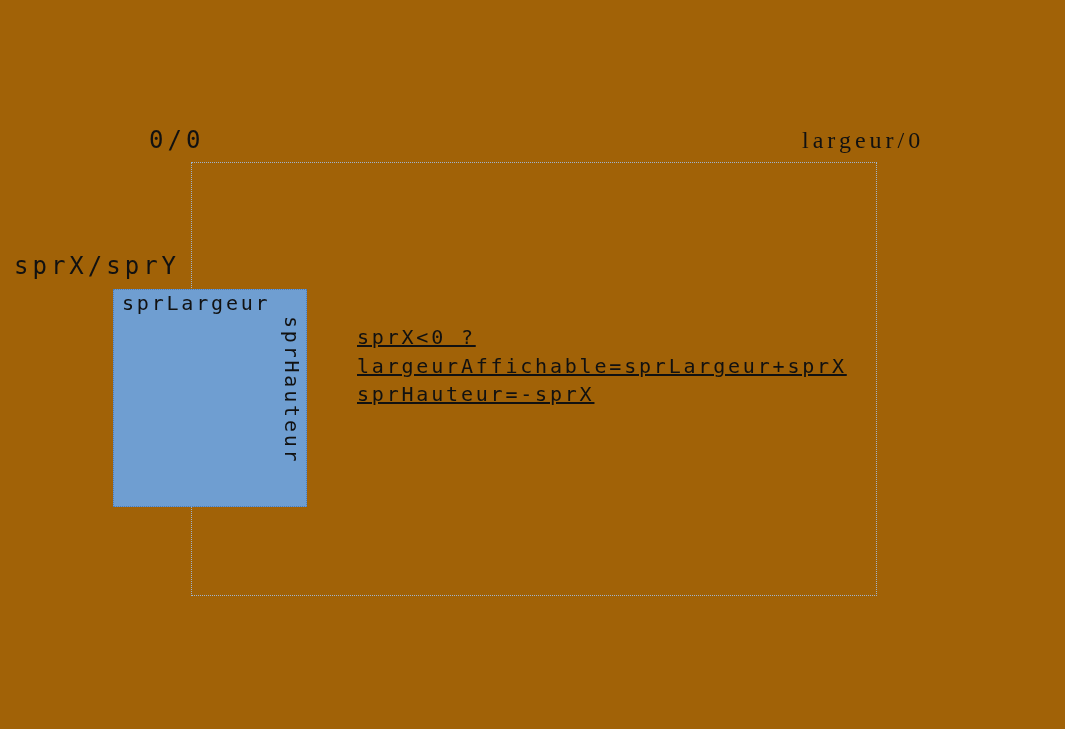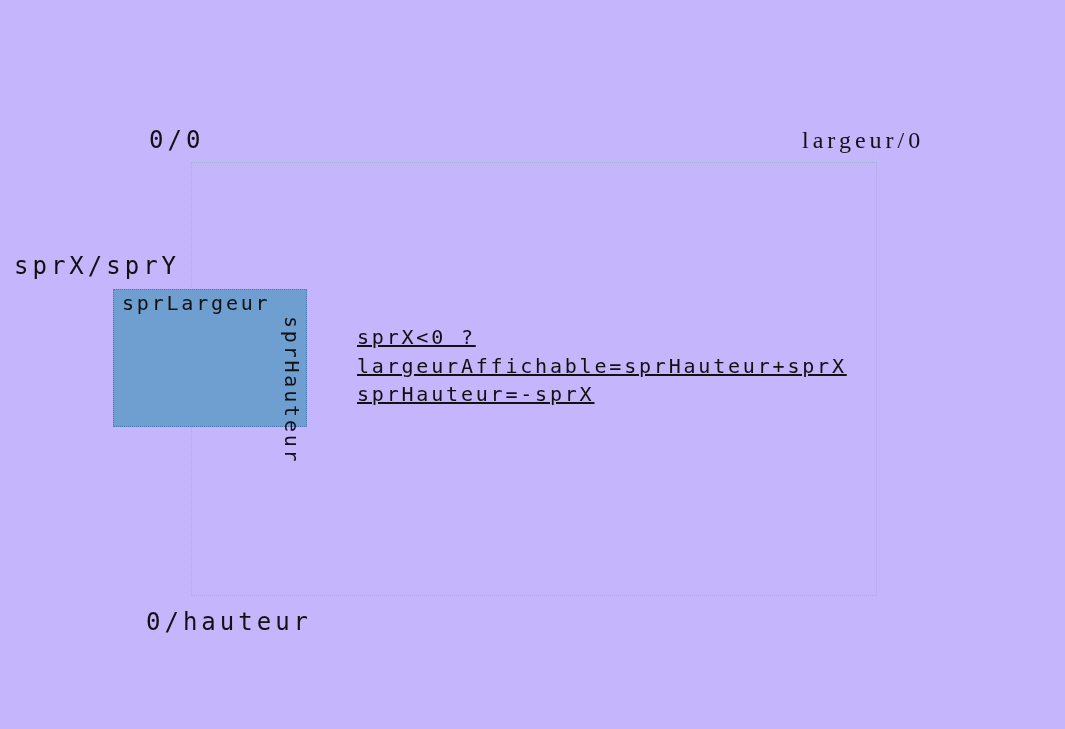--- a/index.html
+++ b/index.html
@@ -80,7 +80,7 @@
 </head>
 <body>
 
-<div class="diagram" style="background: #c4b5fd; color: rgb(17, 17, 17);">
+<div class="diagram" style="background: #a16207; color: rgb(17, 17, 17);">
 
   <div class="screen-rect"></div>
 

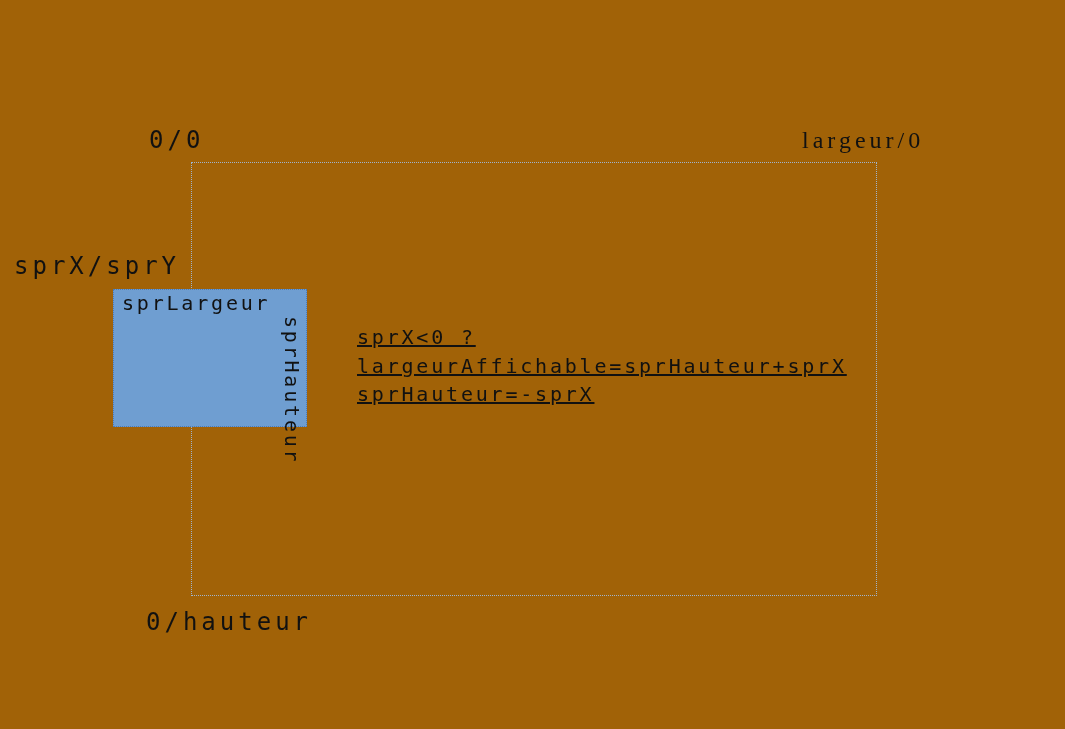--- a/index.html
+++ b/index.html
@@ -33,7 +33,7 @@
     left: 113px;
     top: 289px;
     width: 194px;
-    height: 138px;
+    height: 218px;
     box-sizing: border-box;
     background: var(--sprite-fill, #6f9ed1);
     border: 1.5px dotted var(--sprite-border, #4a7ab8);

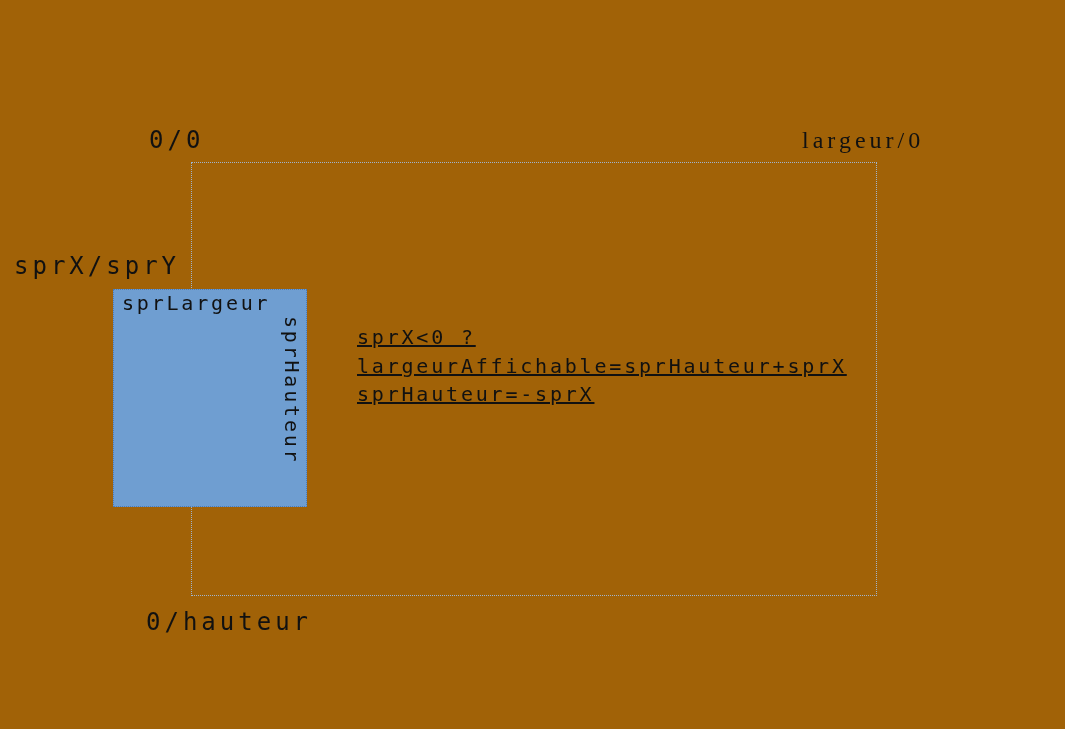--- a/index.html
+++ b/index.html
@@ -100,7 +100,7 @@
 
   <div class="annotation">
     <div class="ann-line">sprX&lt;0 ?</div>
-    <div class="ann-line">largeurAffichable=sprHauteur+sprX</div>
+    <div class="ann-line">largeurAffichable=sprLargeur+sprX</div>
     <div class="ann-line">sprHauteur=-sprX</div>
   </div>
 

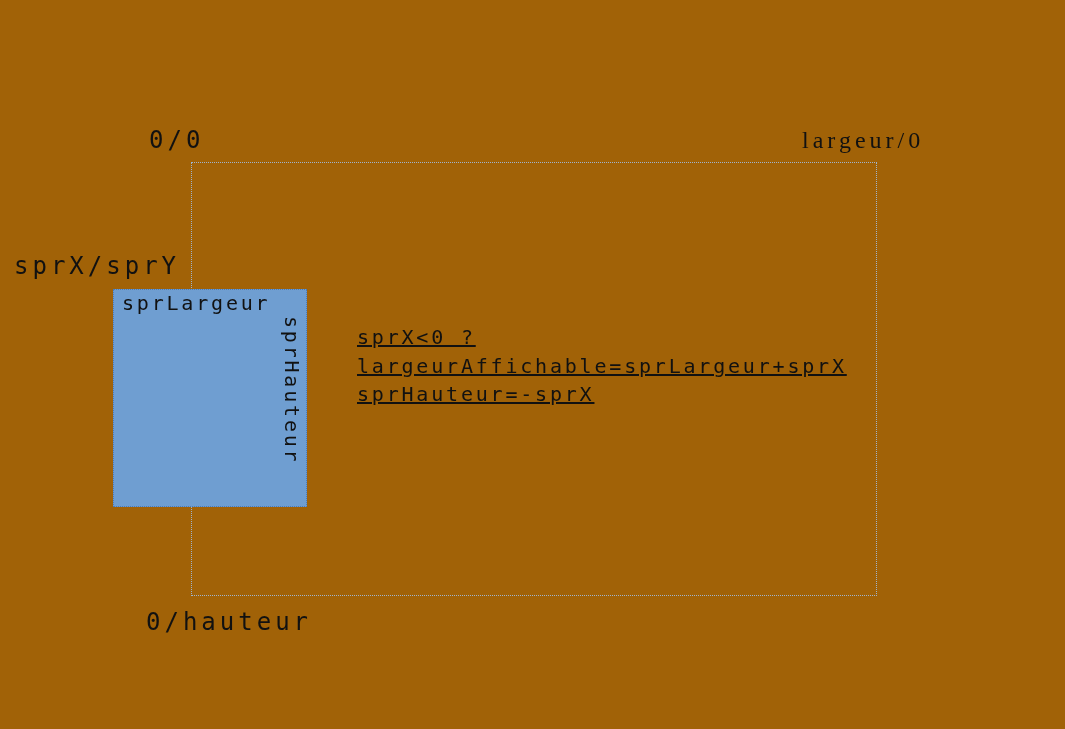--- a/index.html
+++ b/index.html
@@ -88,7 +88,6 @@
 
   <div class="label corner-label tr">largeur/0</div>
 
-  <div class="label corner-label bl">0/hauteur</div>
 
 
   <div class="label sprxy">sprX/sprY</div>

